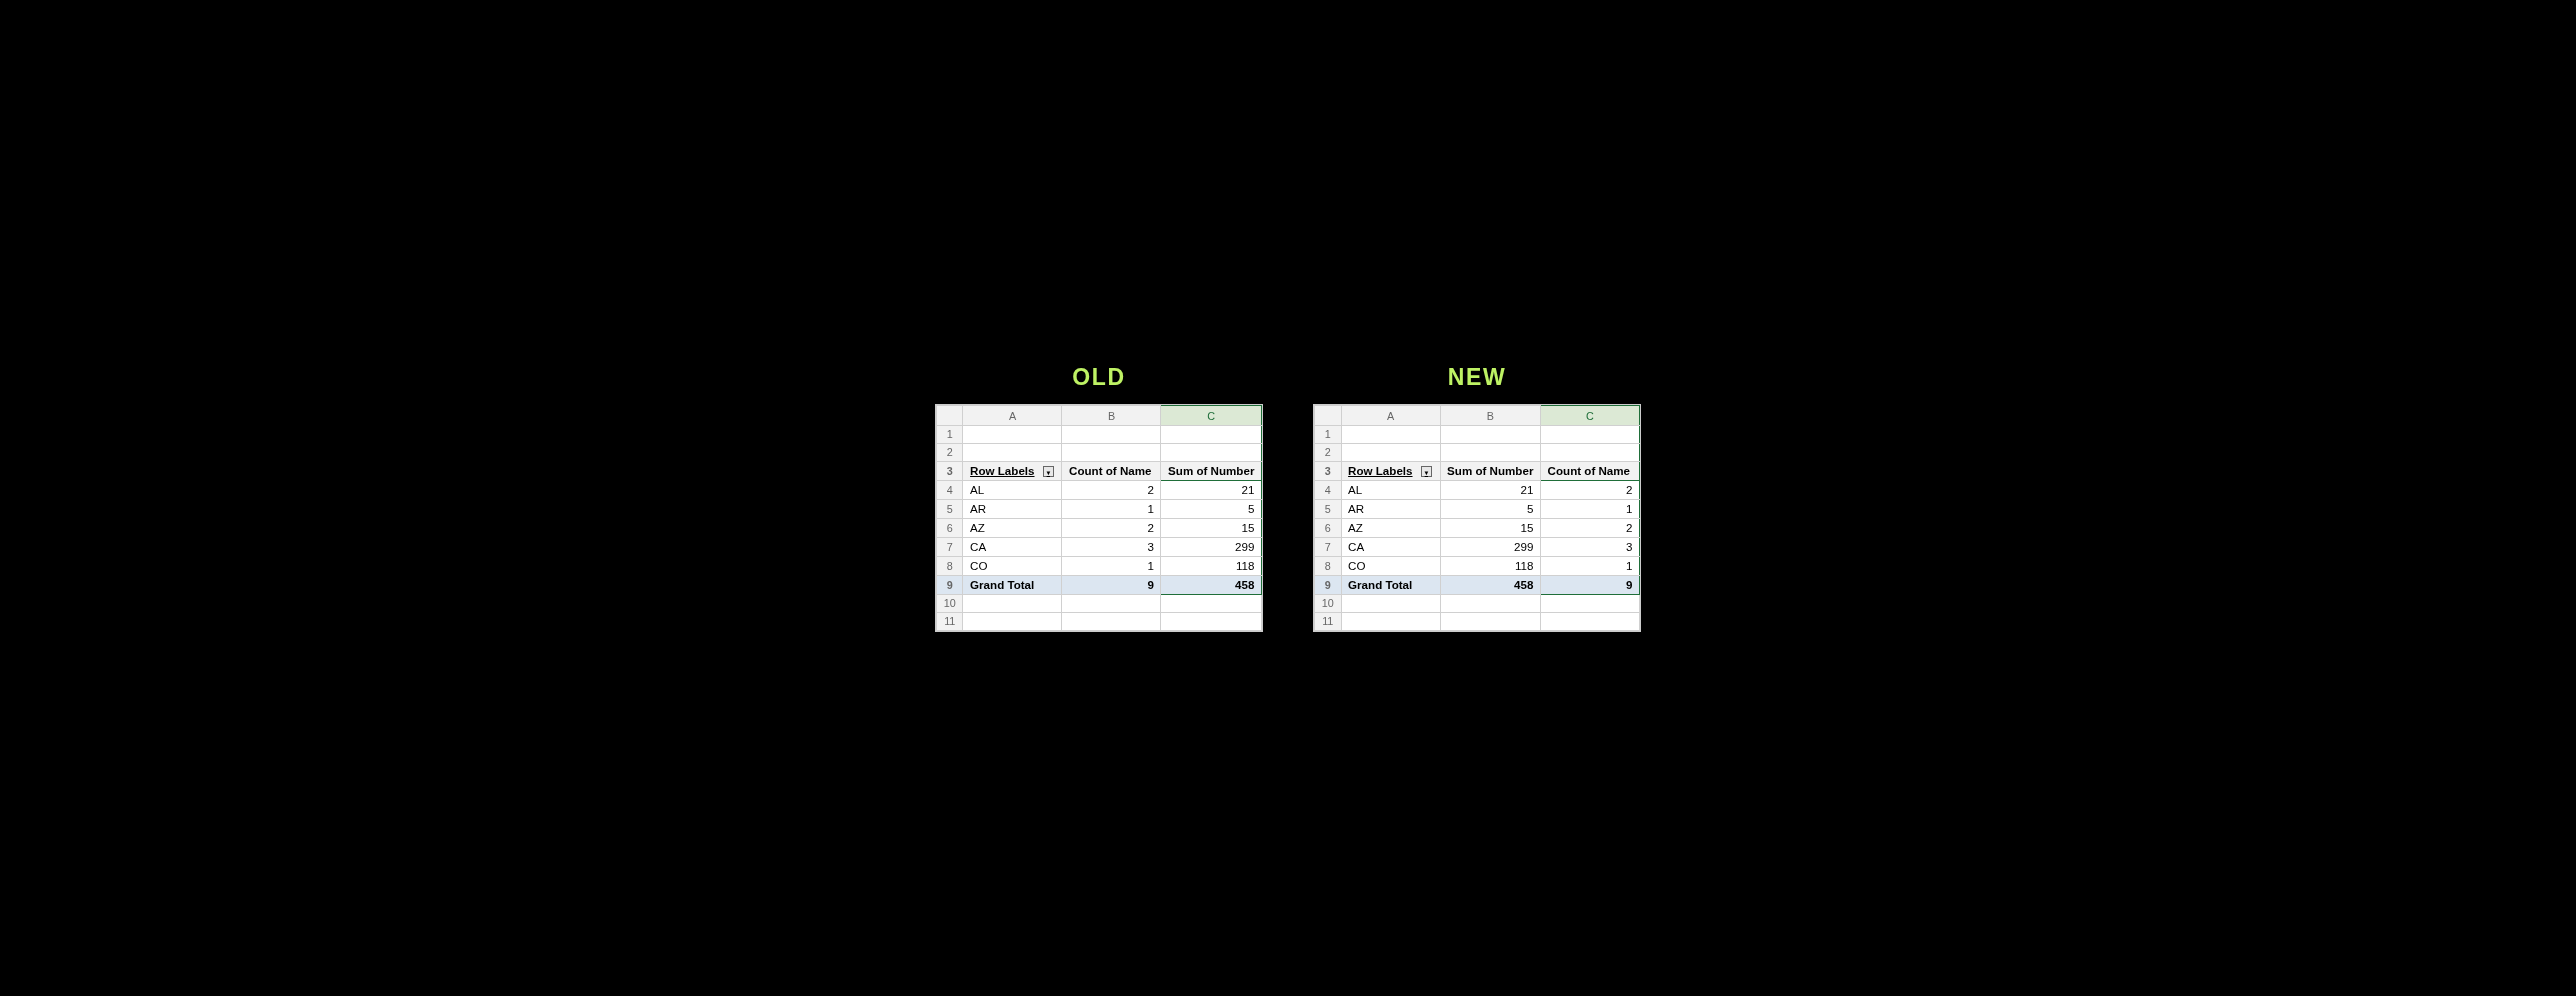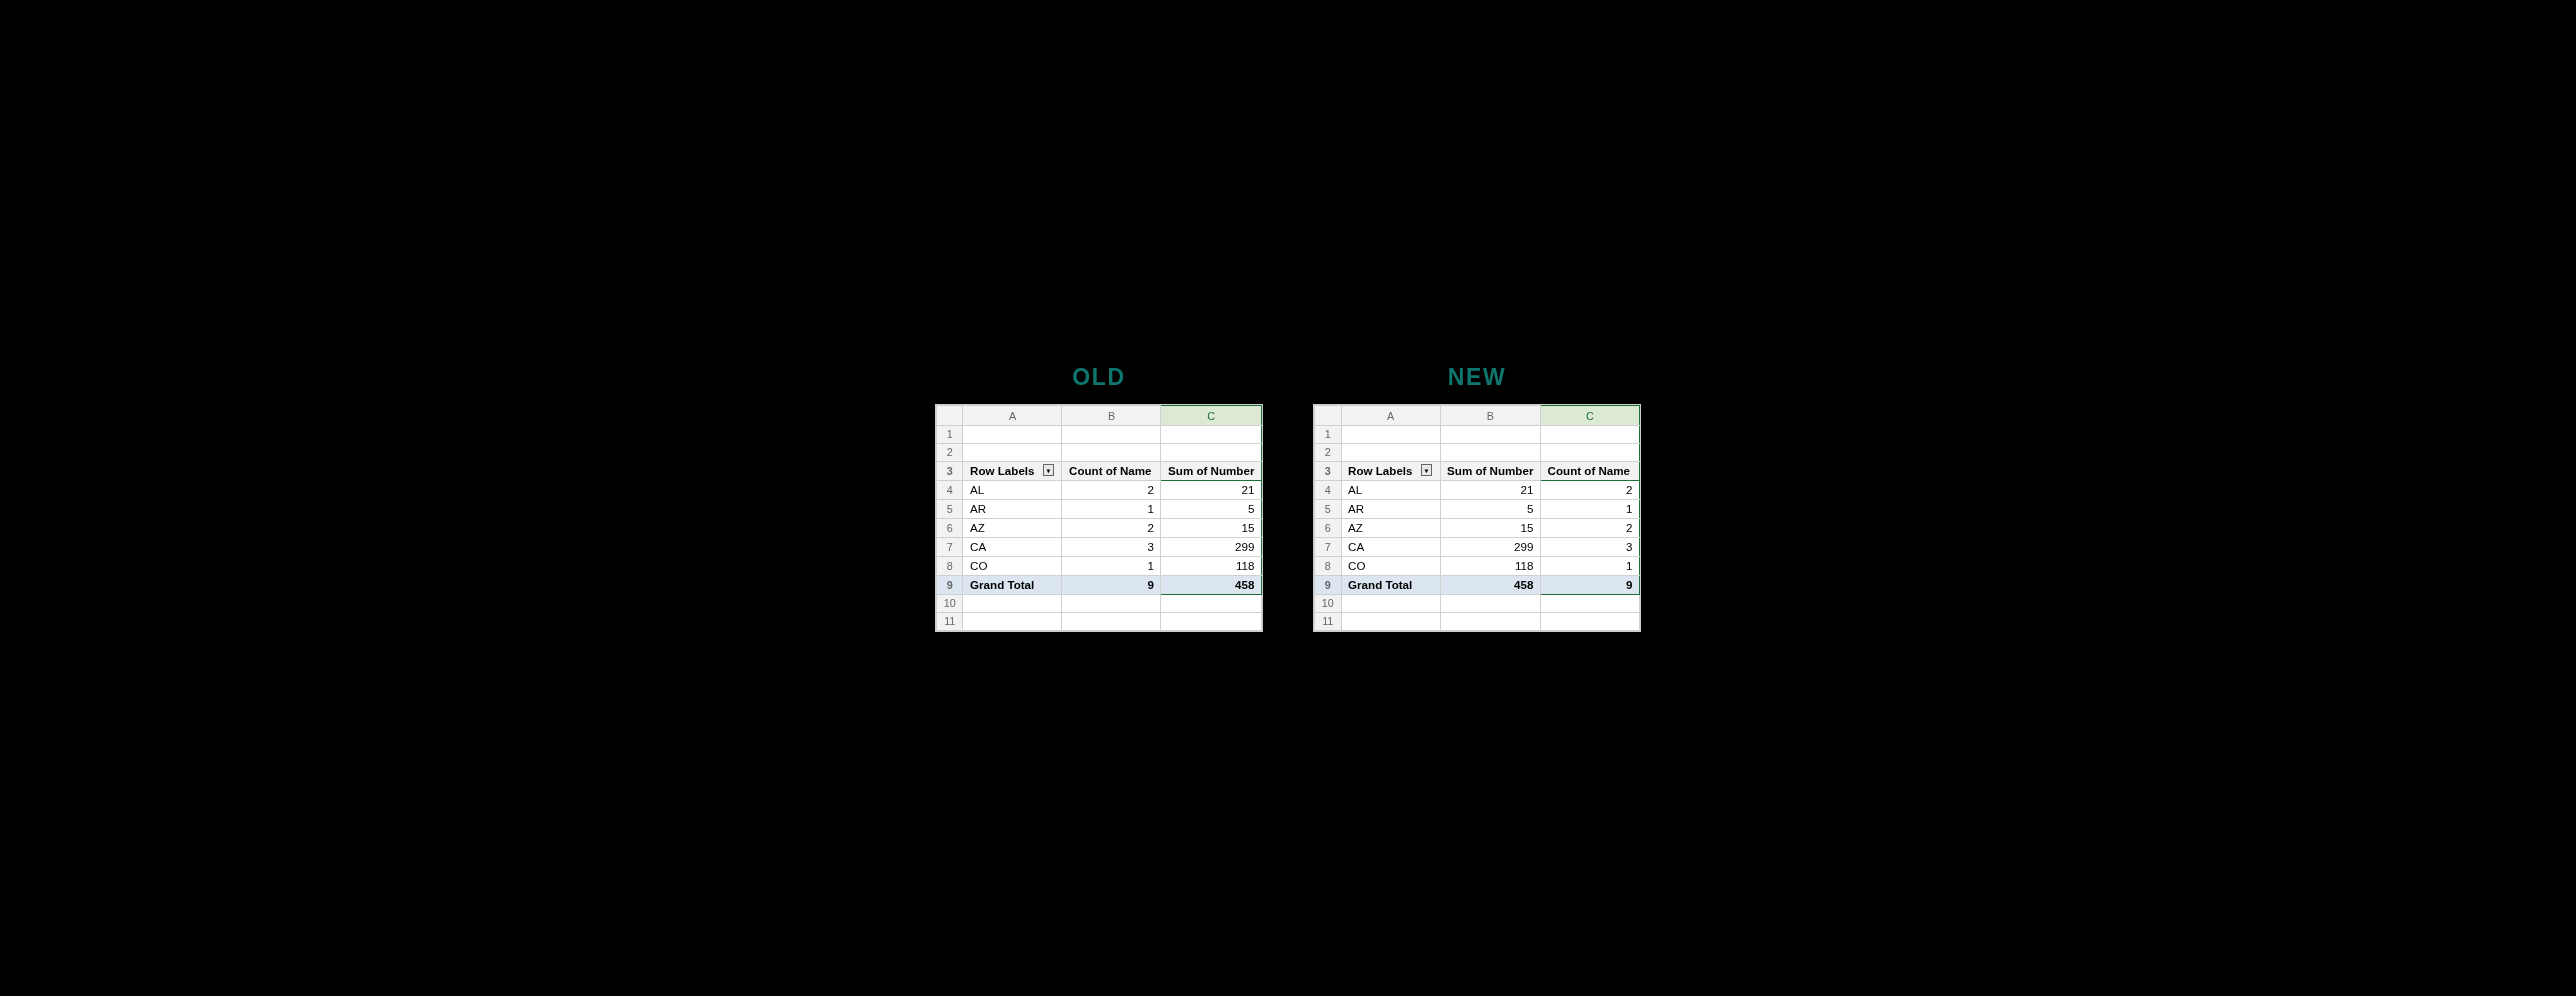--- a/index.html
+++ b/index.html
@@ -30,7 +30,7 @@
     .section-title {
       font-size: 23px;
       font-weight: bold;
-      color: #0f766e;
+      color: #bef264;
       letter-spacing: 1.7px;
     }
 

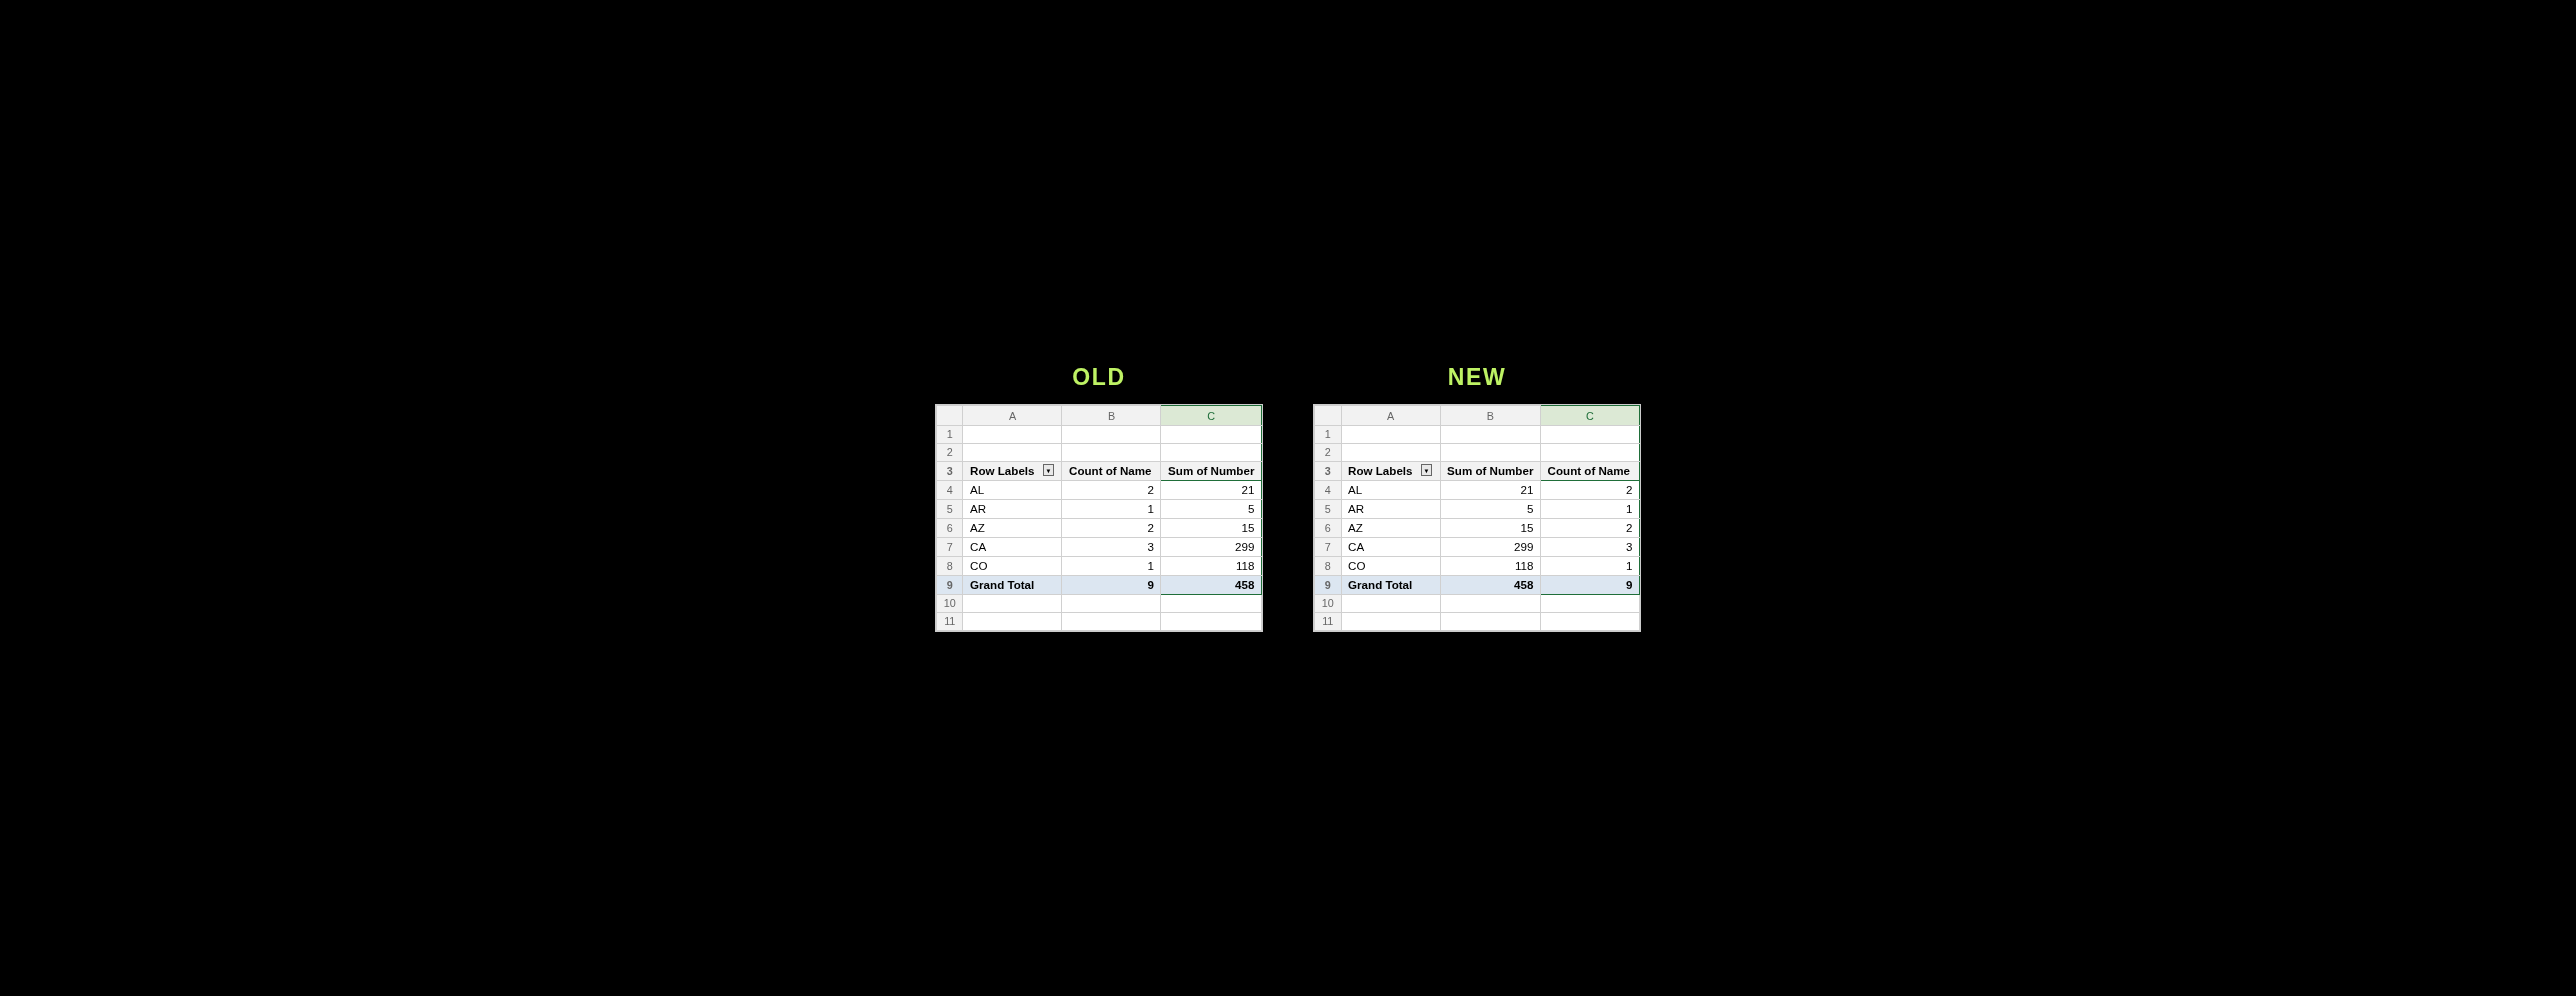--- a/index.html
+++ b/index.html
@@ -126,8 +126,9 @@
     
     .pivot-label-cell {
       display: flex;
-      align-items: flex-start;
+      align-items: flex-end;
       gap: 8px;
+      text-decoration: underline;
     }
 
     .dropdown-arrow {

